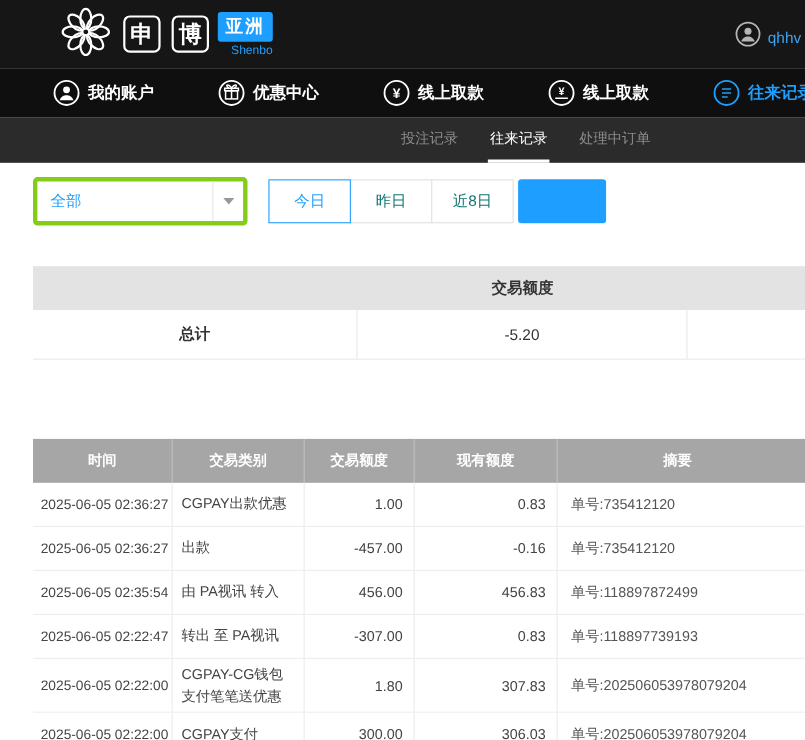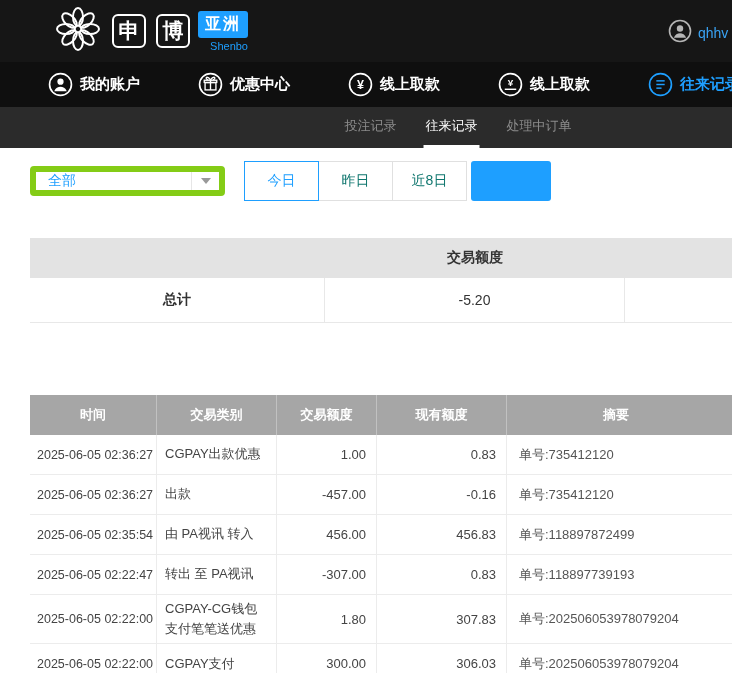--- a/index.html
+++ b/index.html
@@ -32,7 +32,7 @@
 
   
   .subnav { height:41px; background:#2b2b2b; position:relative; }
-  .subnav-inner { position:absolute; left:458px; transform:translateX(-50%);
+  .subnav-inner { position:absolute; left:478px; transform:translateX(-50%);
     height:100%; display:flex; gap:25px; }
   .subtab { color:#8c8c8c; font-size:13px; display:flex; align-items:center;
     border-bottom:3px solid transparent; cursor:pointer; padding:0 2px; }

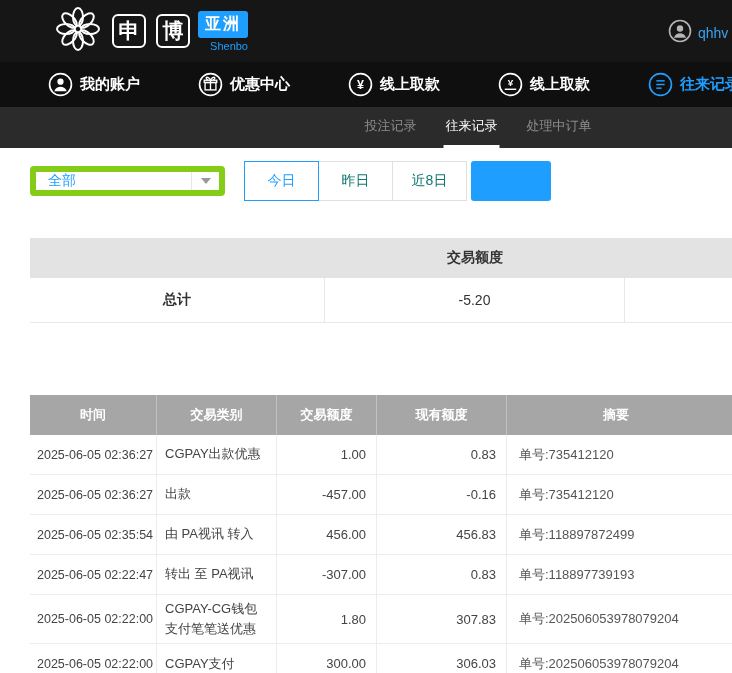--- a/index.html
+++ b/index.html
@@ -42,7 +42,7 @@
   .content { margin-left:30px; }
 
   .filters { margin-top:13px; display:flex; align-items:center; width:max-content; }
-  .select-box { width:195px; height:30px; border:6px solid #84cc16; border-radius:4px;
+  .select-box { width:195px; height:44px; border:4px solid #84cc16; border-radius:4px;
     display:flex; align-items:center; background:#fff; cursor:pointer; }
   .select-box .sel-val { color:#1e9fff; font-size:14px; padding-left:12px; flex:1; }
   .caret { width:28px; height:100%; display:flex; align-items:center; justify-content:center;

